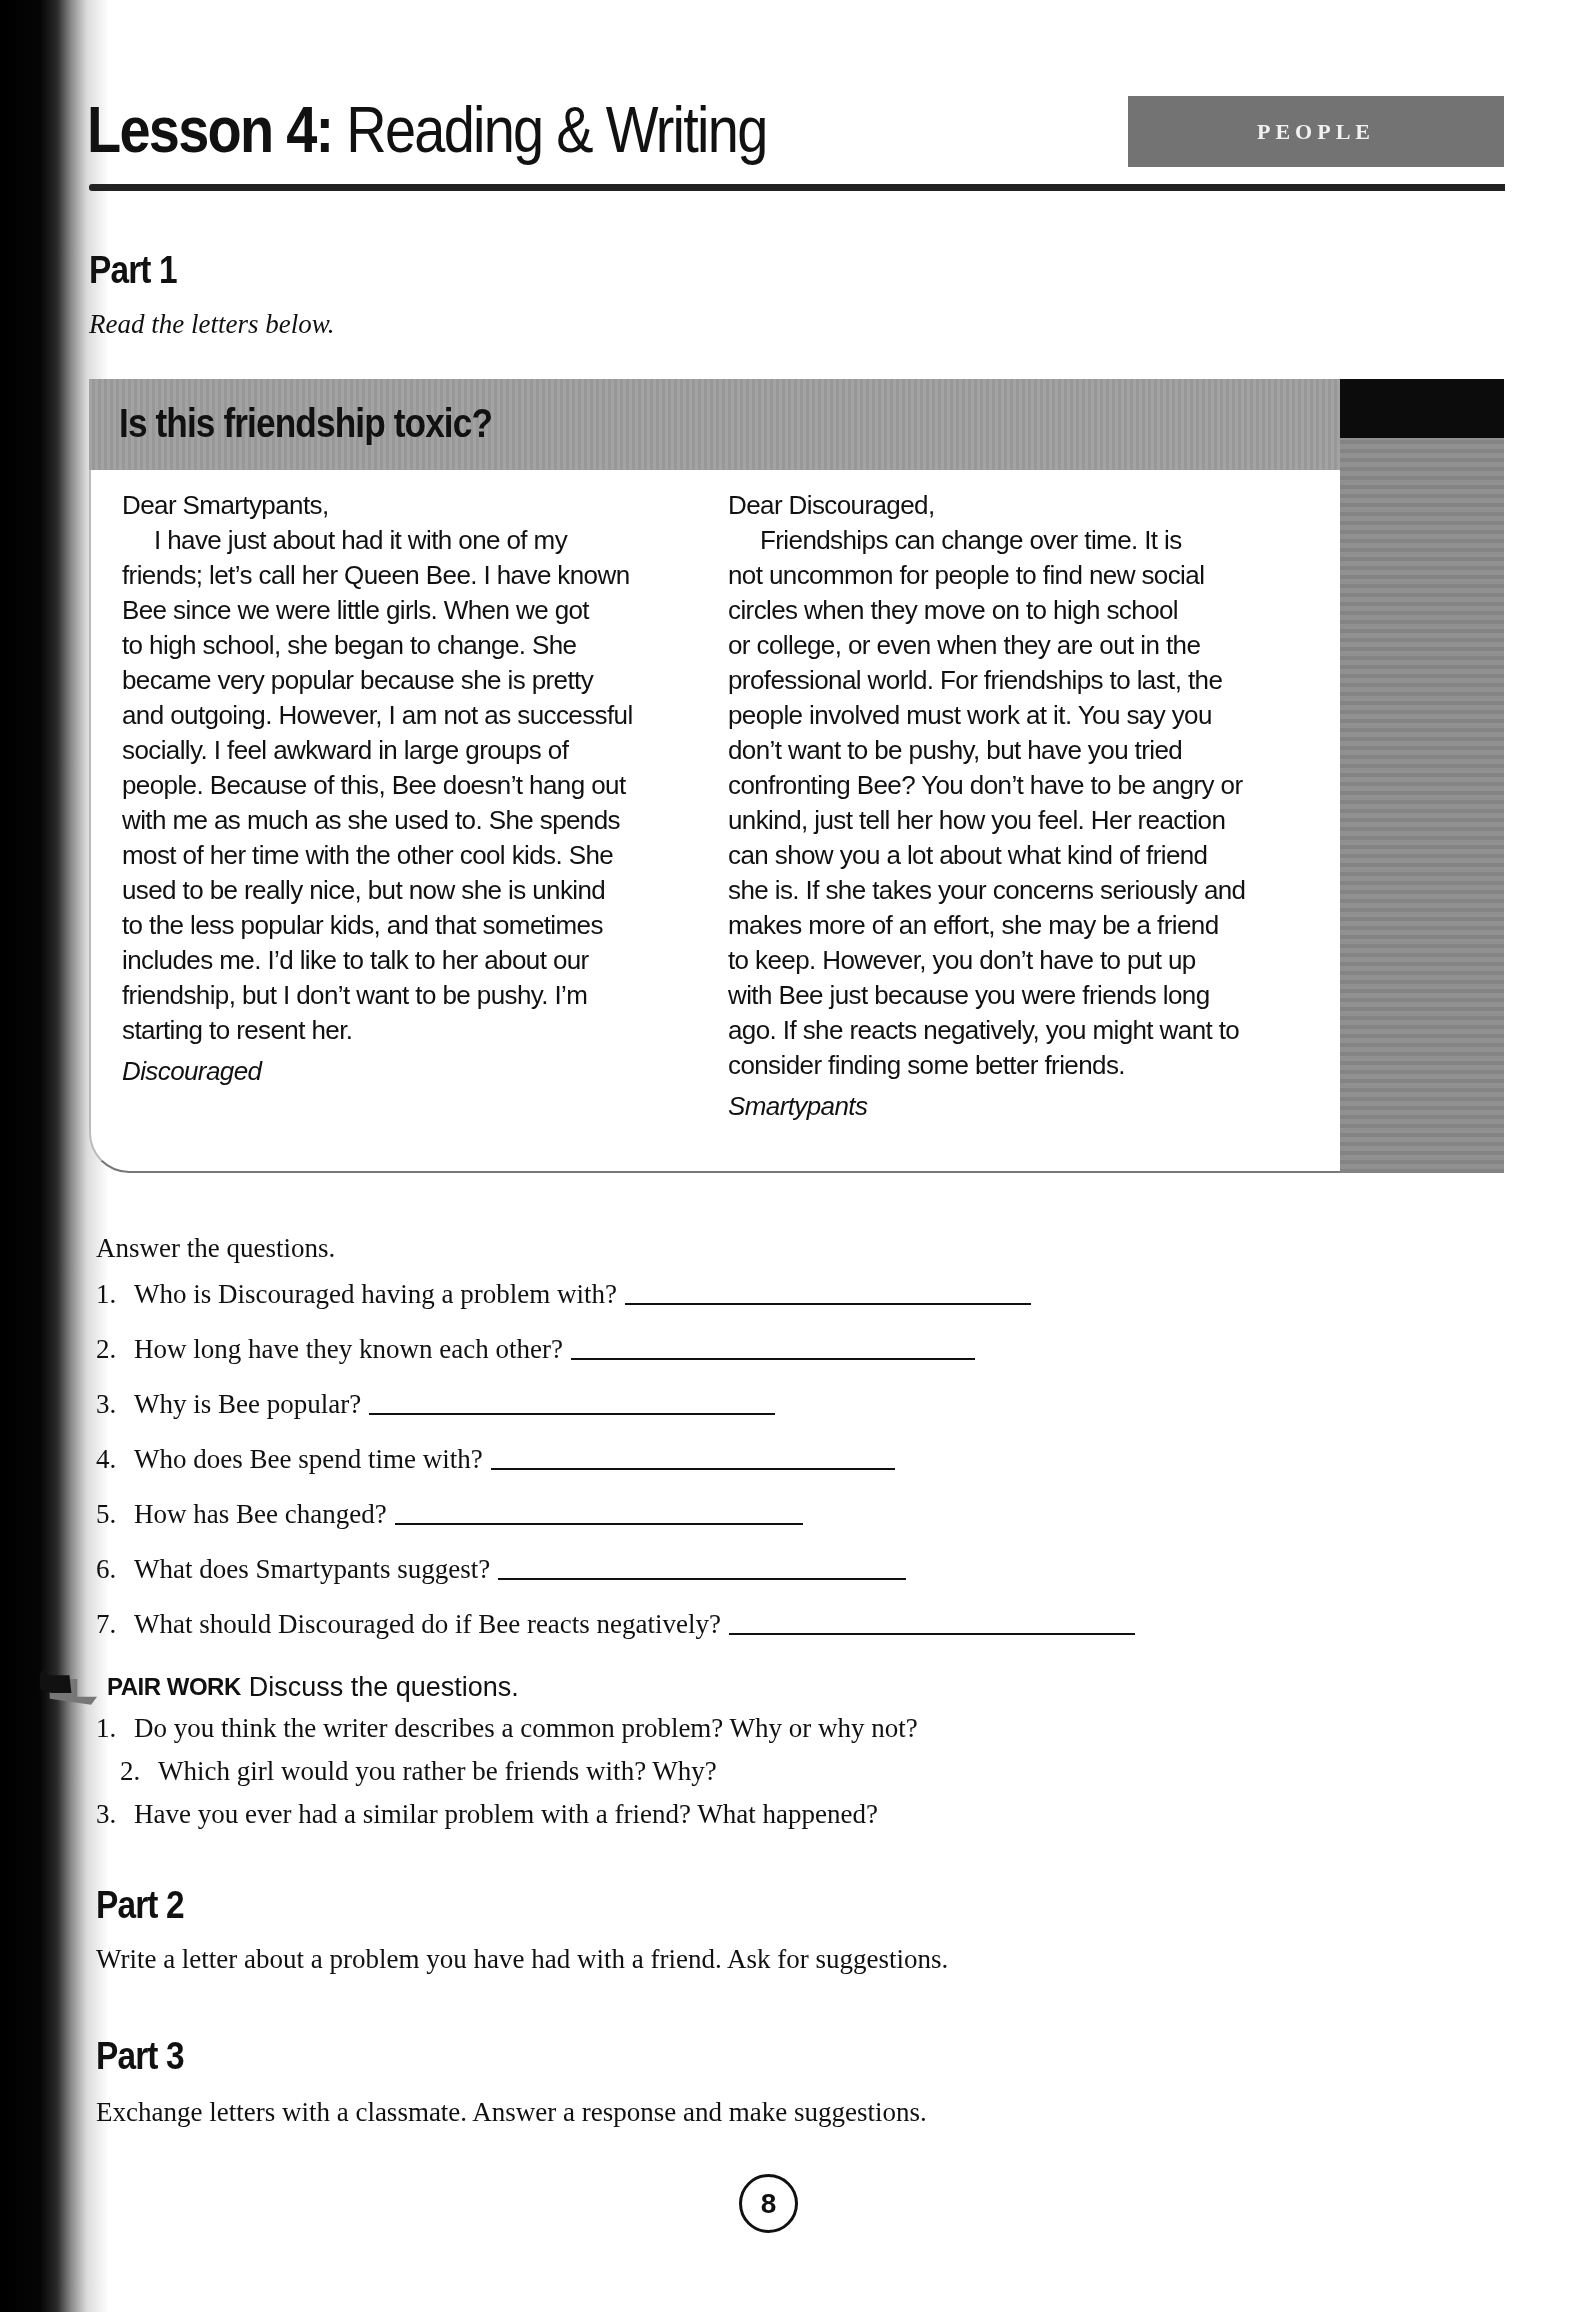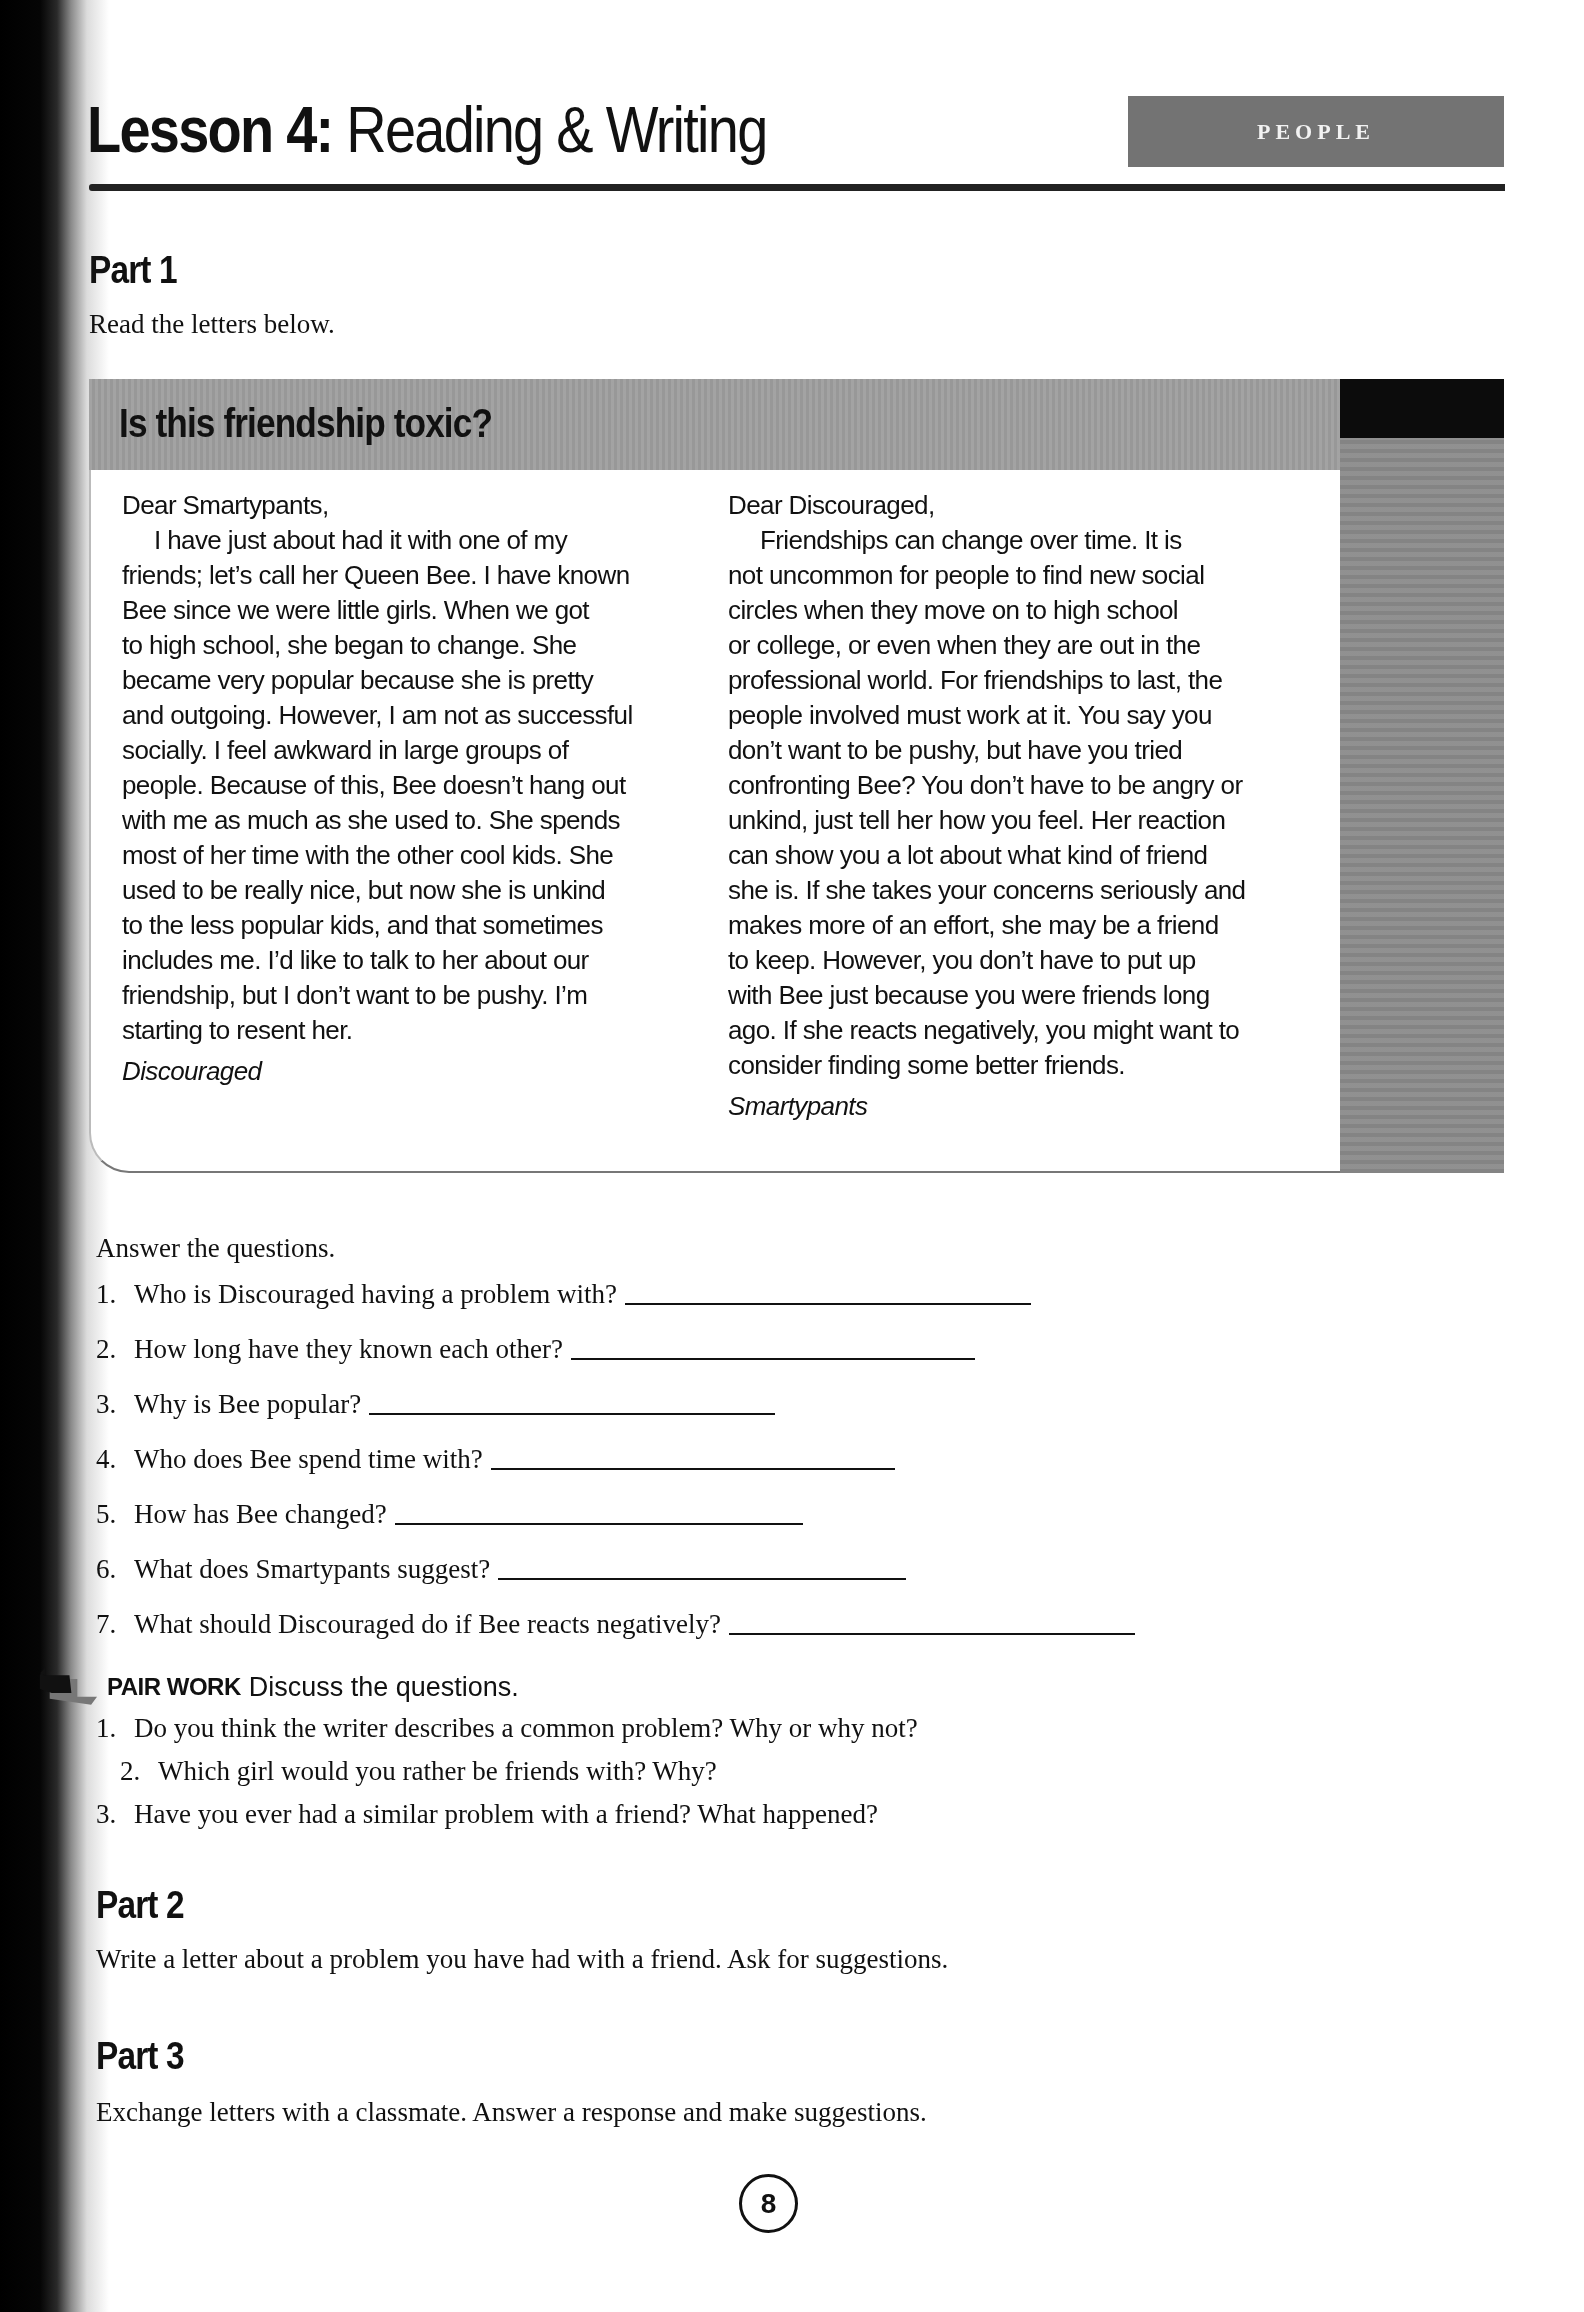--- a/index.html
+++ b/index.html
@@ -58,7 +58,7 @@
 <div id="rule" class="abs"></div>
 
 <div class="abs part" style="left:89px;top:251px;">Part 1</div>
-<div class="abs instr" style="left:89px;top:311px;">Read the letters below.</div>
+<div class="abs instr" style="left:89px;top:311px;font-style:italic;">Read the letters below.</div>
 
 <div id="box" class="abs">
   <div id="box-title-bar" class="abs">

